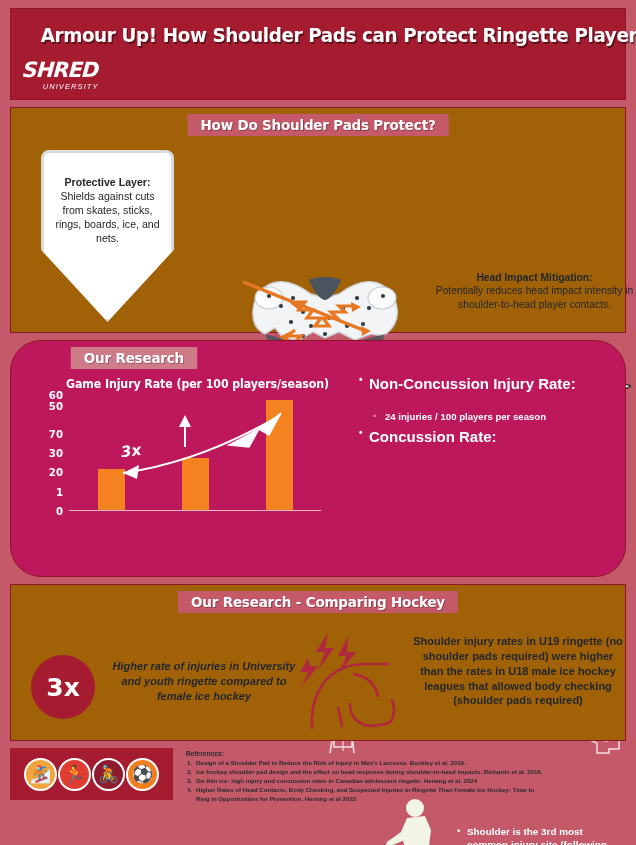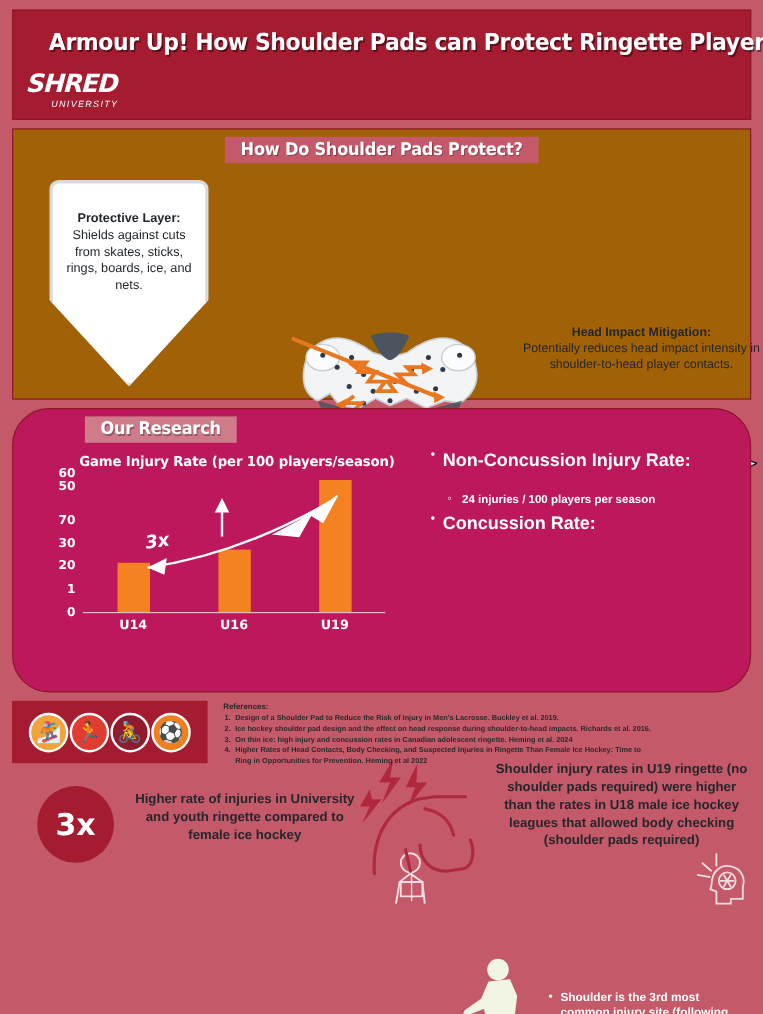--- a/index.html
+++ b/index.html
@@ -475,11 +475,6 @@
         </svg>
       </div>
       <div class="anno-3x">3x</div>
-      <div class="x-labels" id="x-labels">
-          <div class="x-label">U14</div>
-          <div class="x-label">U16</div>
-          <div class="x-label">U19</div>
-        </div>
     </div>
 
     <div class="sling-icon">

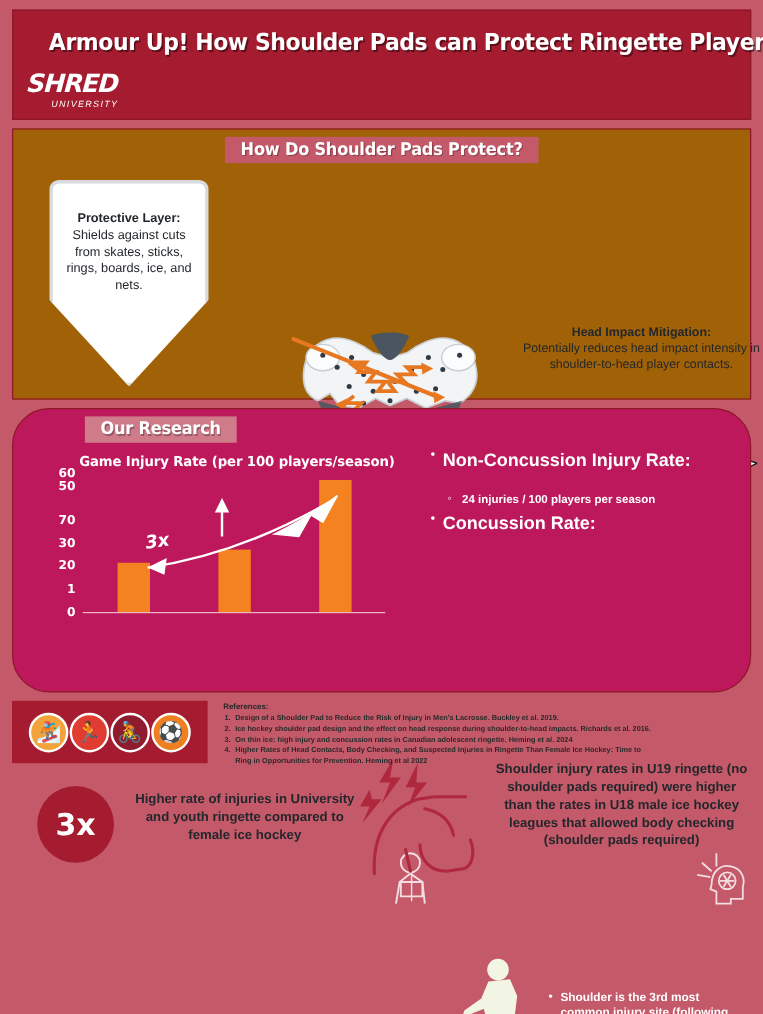--- a/index.html
+++ b/index.html
@@ -524,6 +524,9 @@
     <div class="shoulder-stat">Shoulder is the 3rd most common injury site (following the head/neck and knee)</div>
   </div>
 
+  <div class="section sec-light" id="sec-compare">
+    <div class="banner banner-on-light" id="banner-compare">Our Research - Comparing Hockey</div>
+  </div>
 
   <div class="circle-3x">3x</div>
   <div class="compare-left">Higher rate of injuries in University and youth ringette compared to female ice hockey</div>

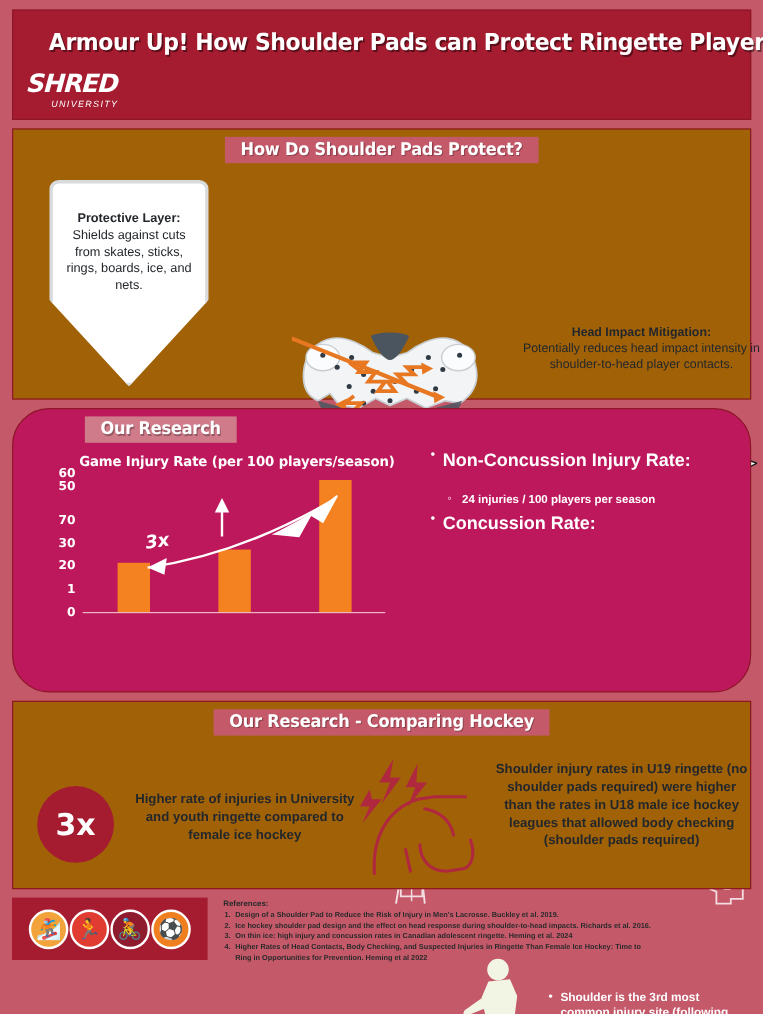--- a/index.html
+++ b/index.html
@@ -272,7 +272,7 @@
   .compare-left {
     position: absolute; left: 104px; top: 659px; width: 200px;
     text-align: center; color: #23272b;
-    font-size: 11px; font-weight: bold; line-height: 1.35;
+    font-size: 11px; font-weight: bold; line-height: 1.35; font-style: italic;
   }
   .compare-right {
     position: absolute; left: 413px; top: 634px; width: 210px;

